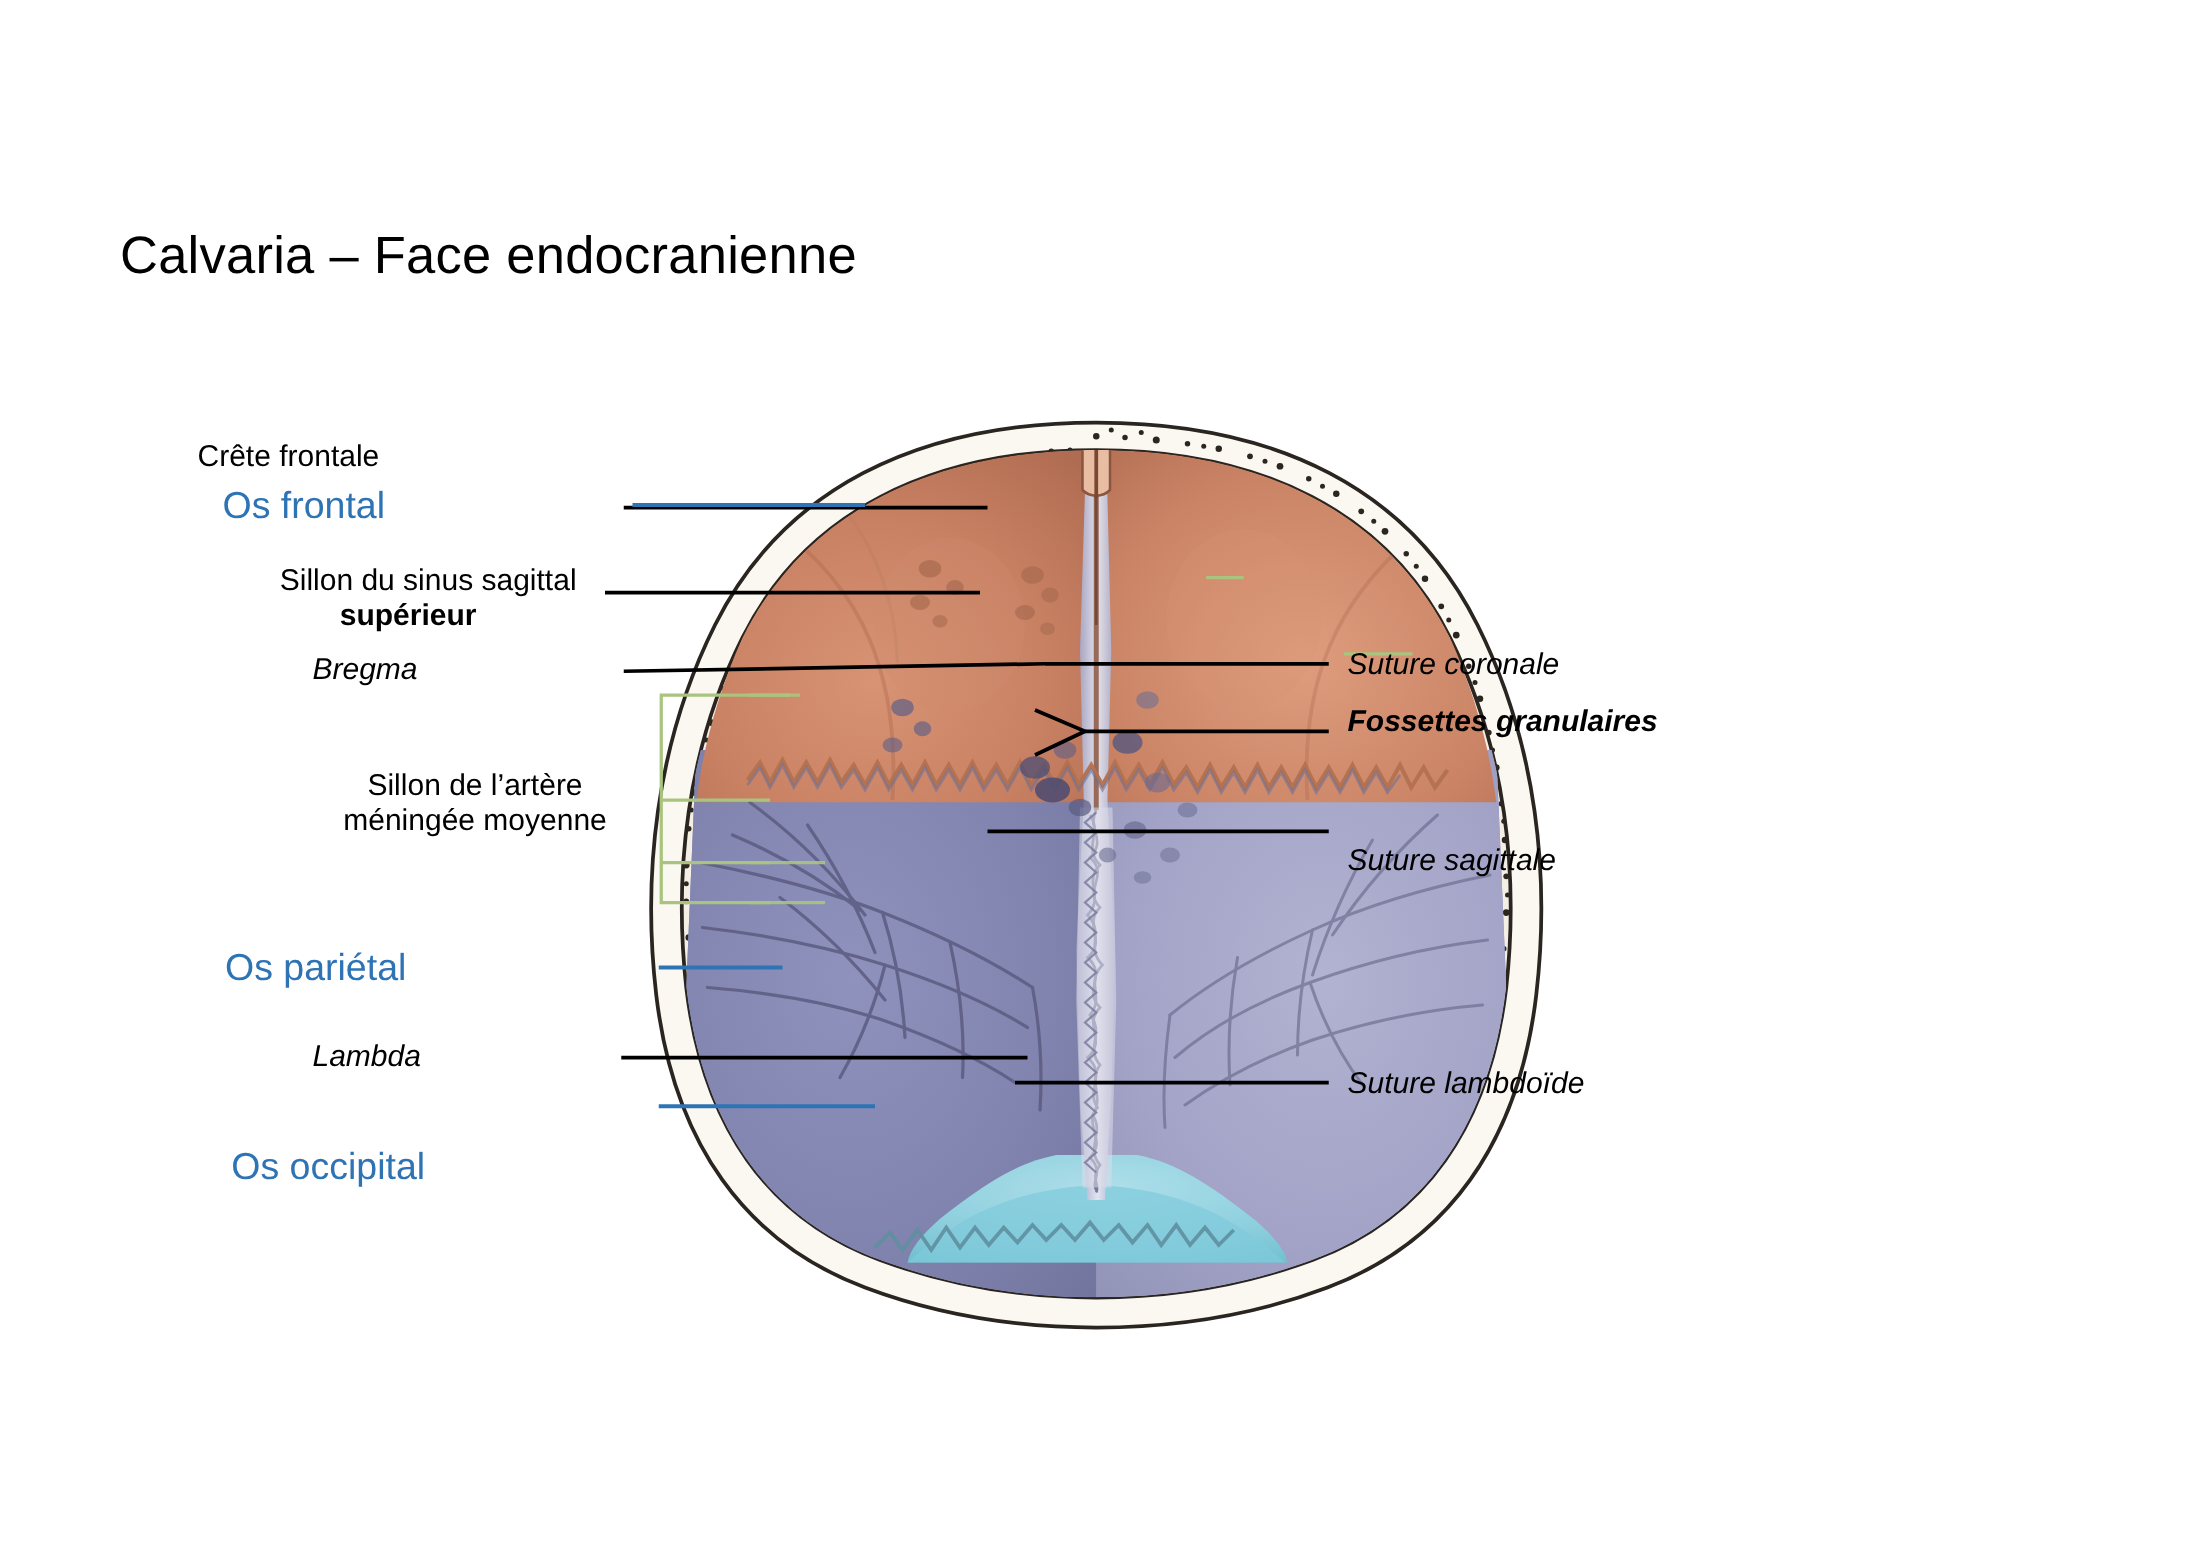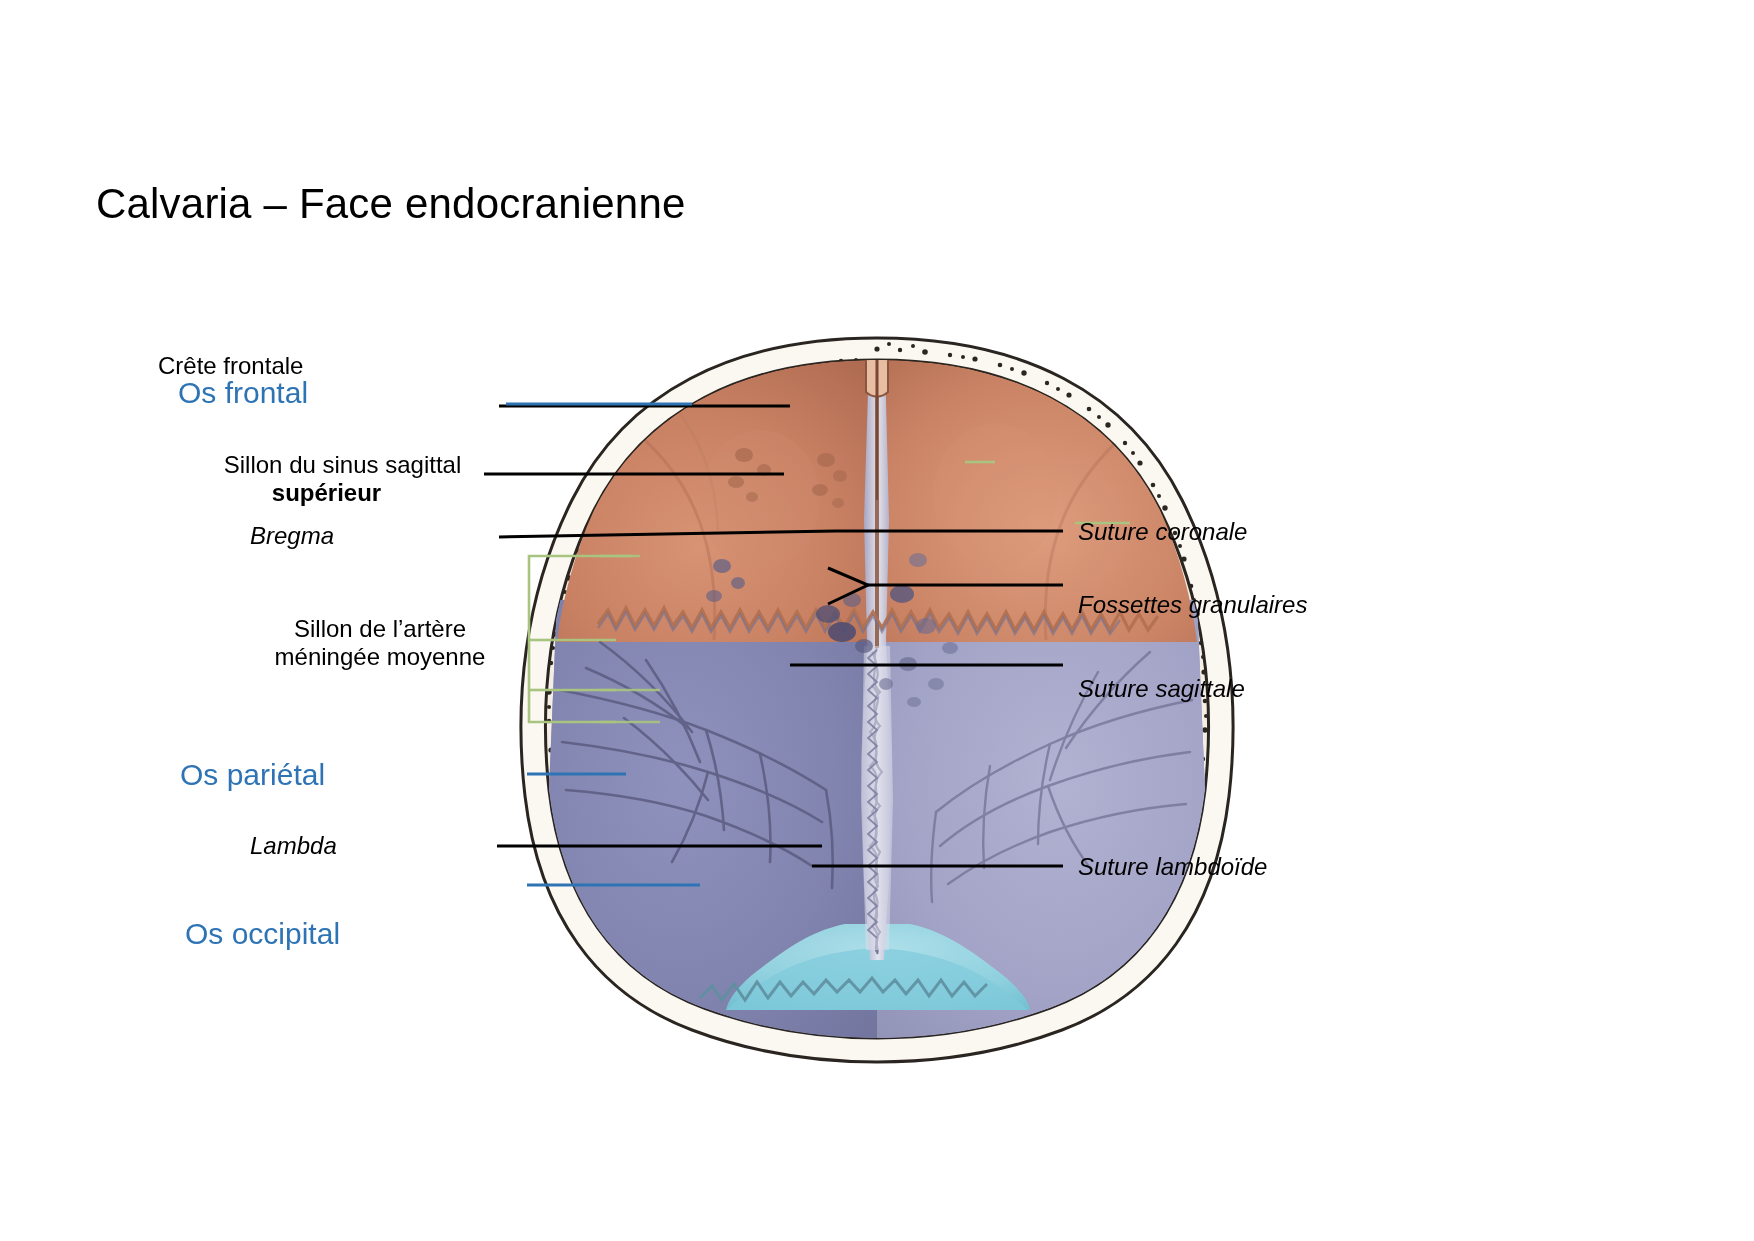--- a/index.html
+++ b/index.html
@@ -460,7 +460,7 @@
 
   <div class="lbl lead" style="left:158px; top:351px; width:341px;">Crête frontale</div>
 
-  <div class="lbl lead blue" style="left:178px; top:376px; width:317px;">Os frontal</div>
+  <div class="lbl lead blue" style="left:178px; top:388px; width:317px;">Os frontal</div>
 
   <div class="lbl center" style="left:200px; top:450px; width:285px;">Sillon du sinus sagittal</div>
   <div class="lbl center" style="left:184px; top:478px; width:285px;font-weight:bold;">supérieur</div>

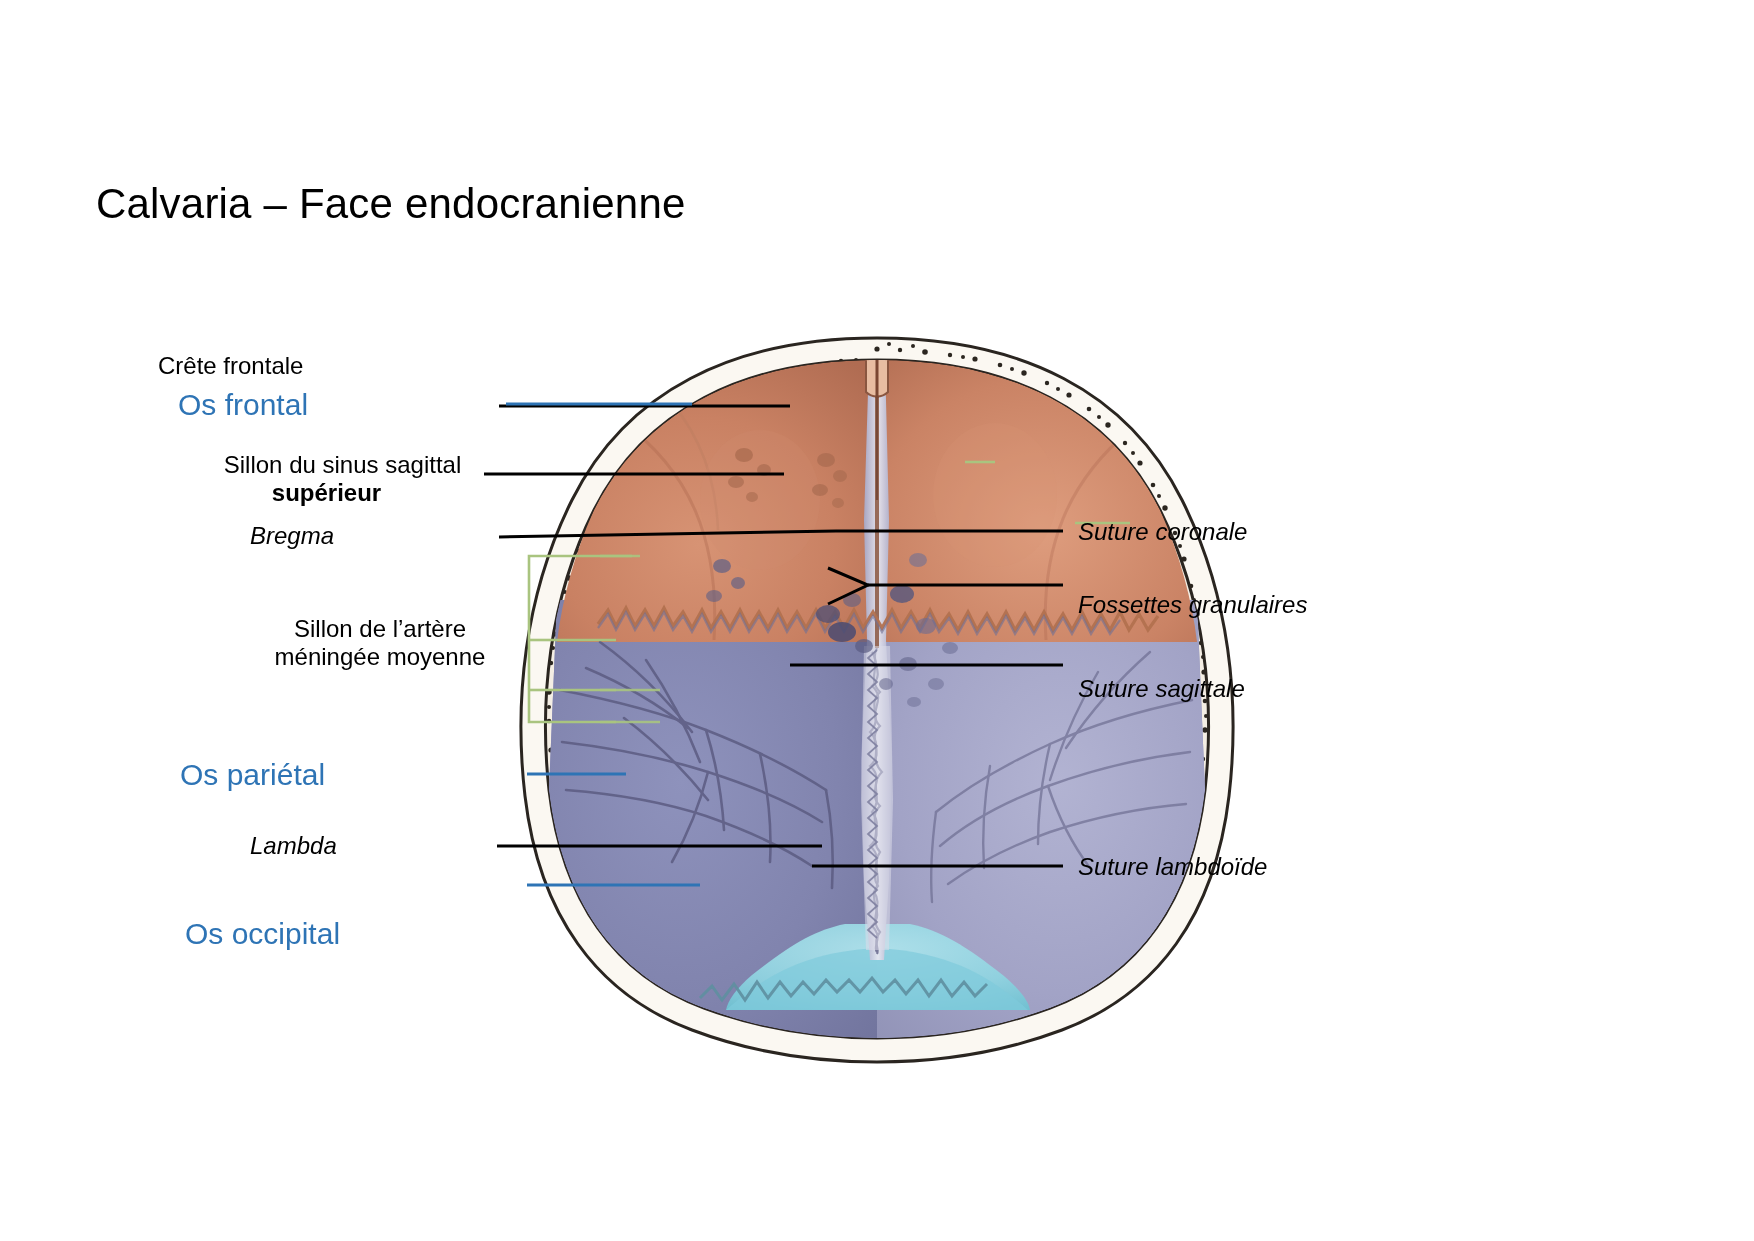--- a/index.html
+++ b/index.html
@@ -478,7 +478,7 @@
 
   <div class="lbl right italic" style="left:1078px; top:517px;">Suture coronale</div>
 
-  <div class="lbl right italic" style="left:1078px; top:590px;">Fossettes granulaires</div>
+  <div class="lbl right italic" style="left:1078px; top:563px;font-weight:bold;">Fossettes granulaires</div>
 
   <div class="lbl right italic" style="left:1078px; top:651px;margin-top:23px;">Suture sagittale</div>
 

